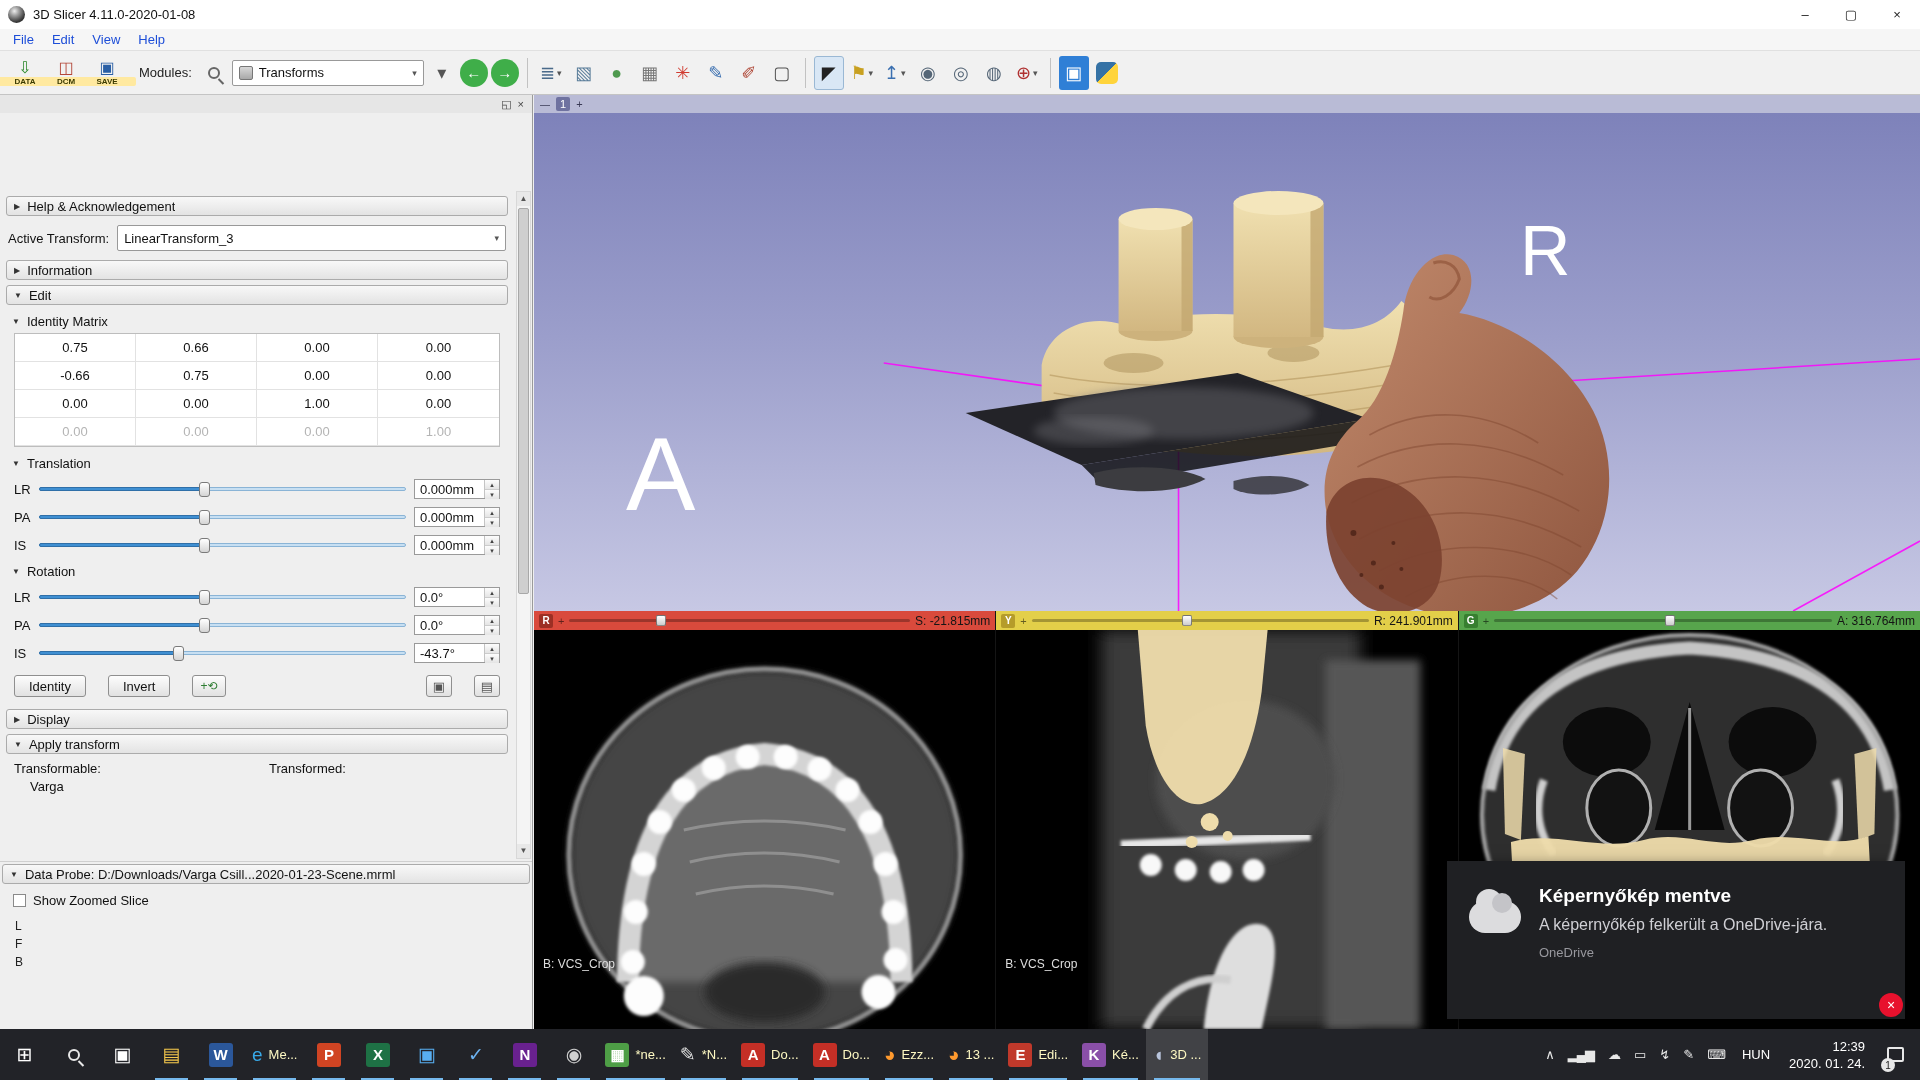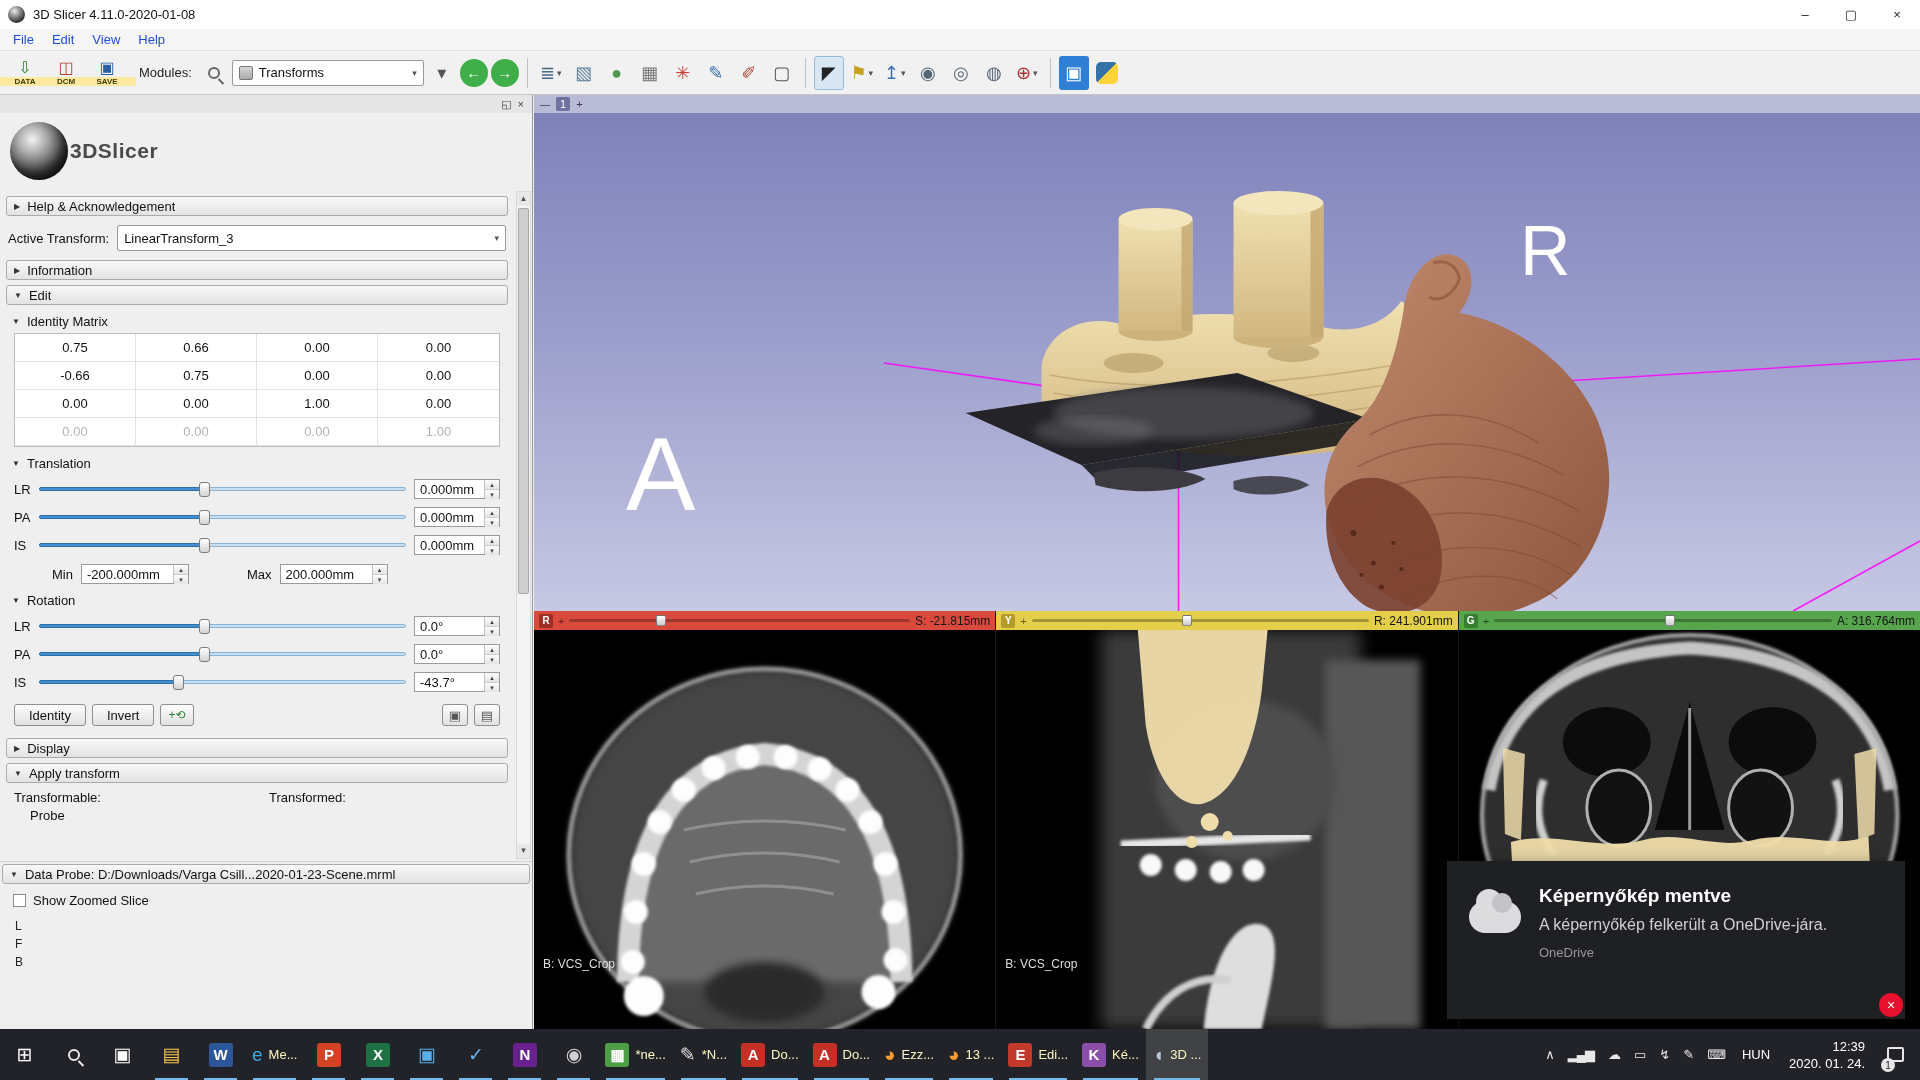--- a/index.html
+++ b/index.html
@@ -278,10 +278,6 @@
         <span class="ps-btn">◱</span>
         <span class="ps-btn">×</span>
       </div>
-      <div class="logo-row">
-        <span class="logo-ball"></span>
-        <span class="logo-text">3DSlicer</span>
-      </div>
 
       <div class="panel-body">
         <div class="cbar">

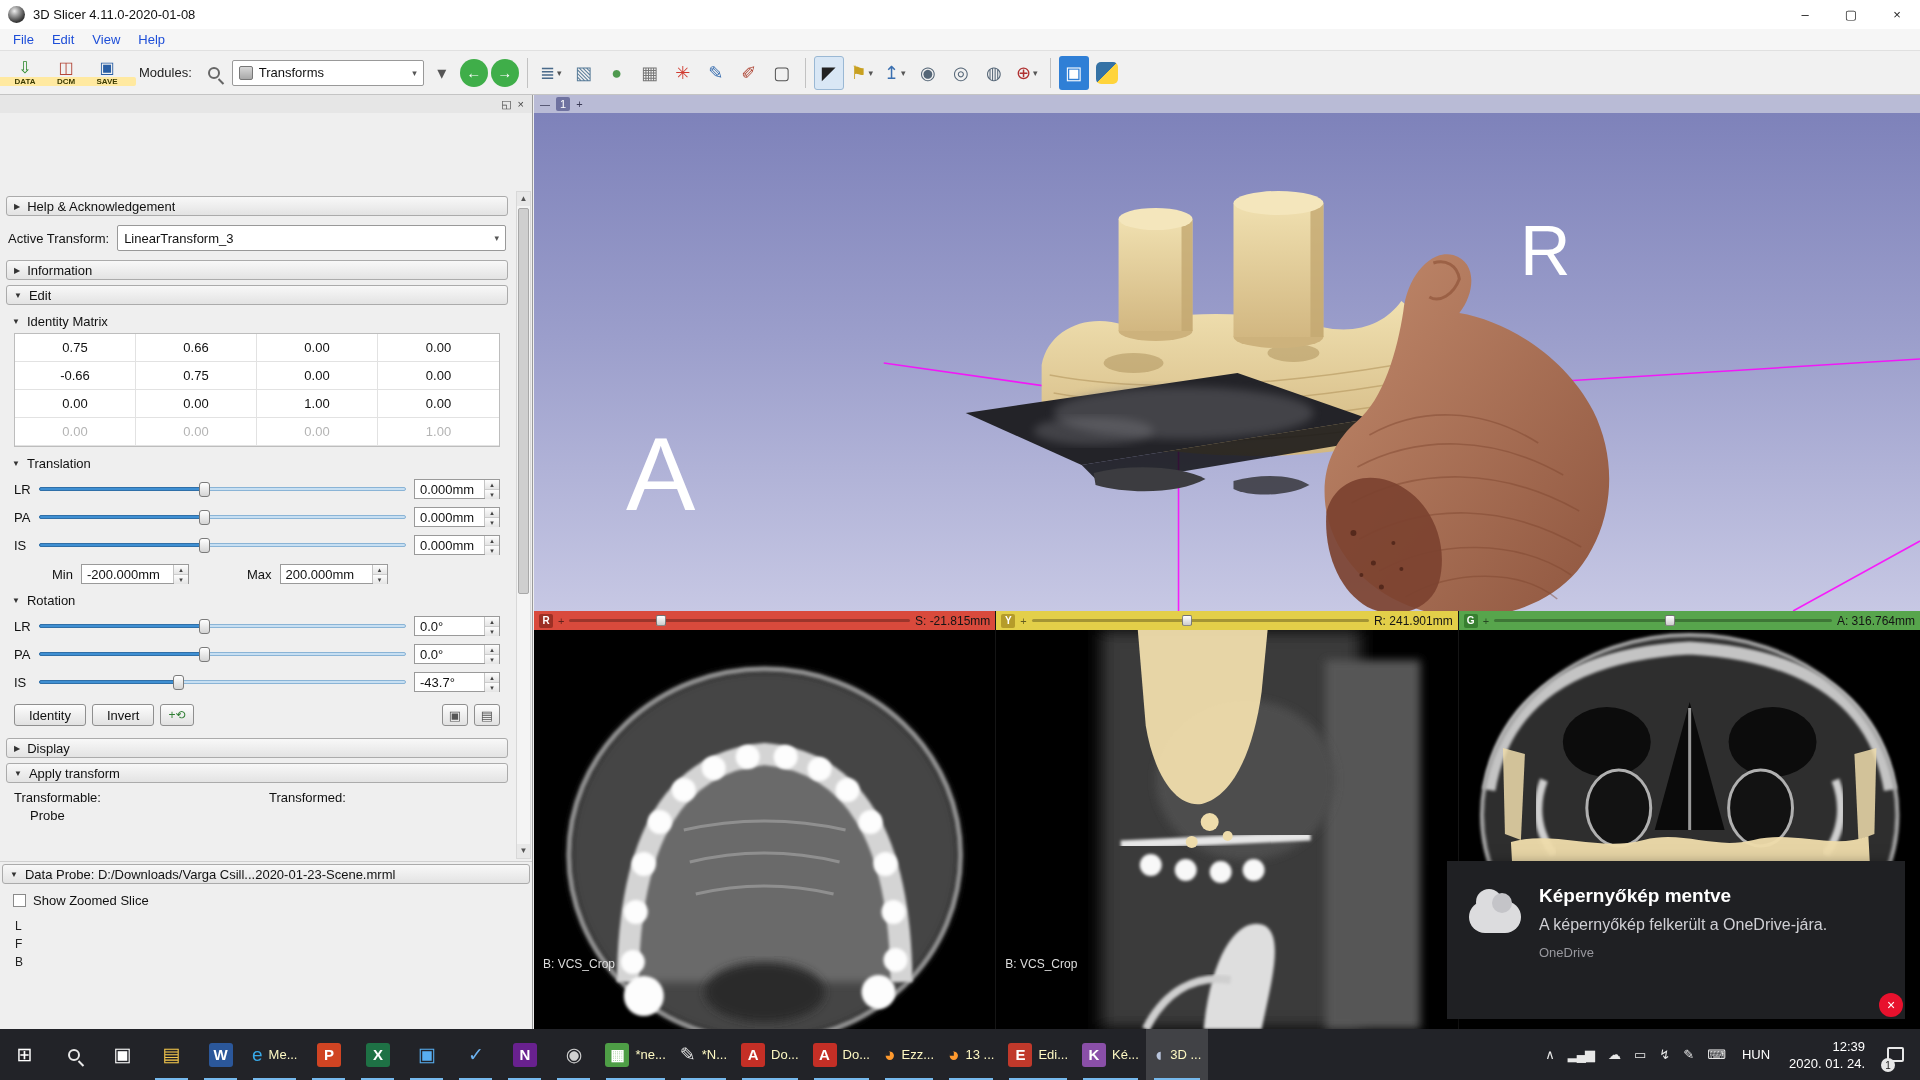--- a/index.html
+++ b/index.html
@@ -378,25 +378,6 @@
             </div>
           </div>
 
-        <div class="minmax">
-          <span>Min</span>
-          <span class="spin">
-            <span class="sval">-200.000mm</span>
-            <span class="updn">
-                <span class="u">▴</span>
-                <span class="d">▾</span>
-              </span>
-          </span>
-          <span class="mm-gap"></span>
-          <span>Max</span>
-          <span class="spin">
-            <span class="sval">200.000mm</span>
-            <span class="updn">
-                <span class="u">▴</span>
-                <span class="d">▾</span>
-              </span>
-          </span>
-        </div>
 
         <div class="subhdr">
           <span class="arr">▼</span>

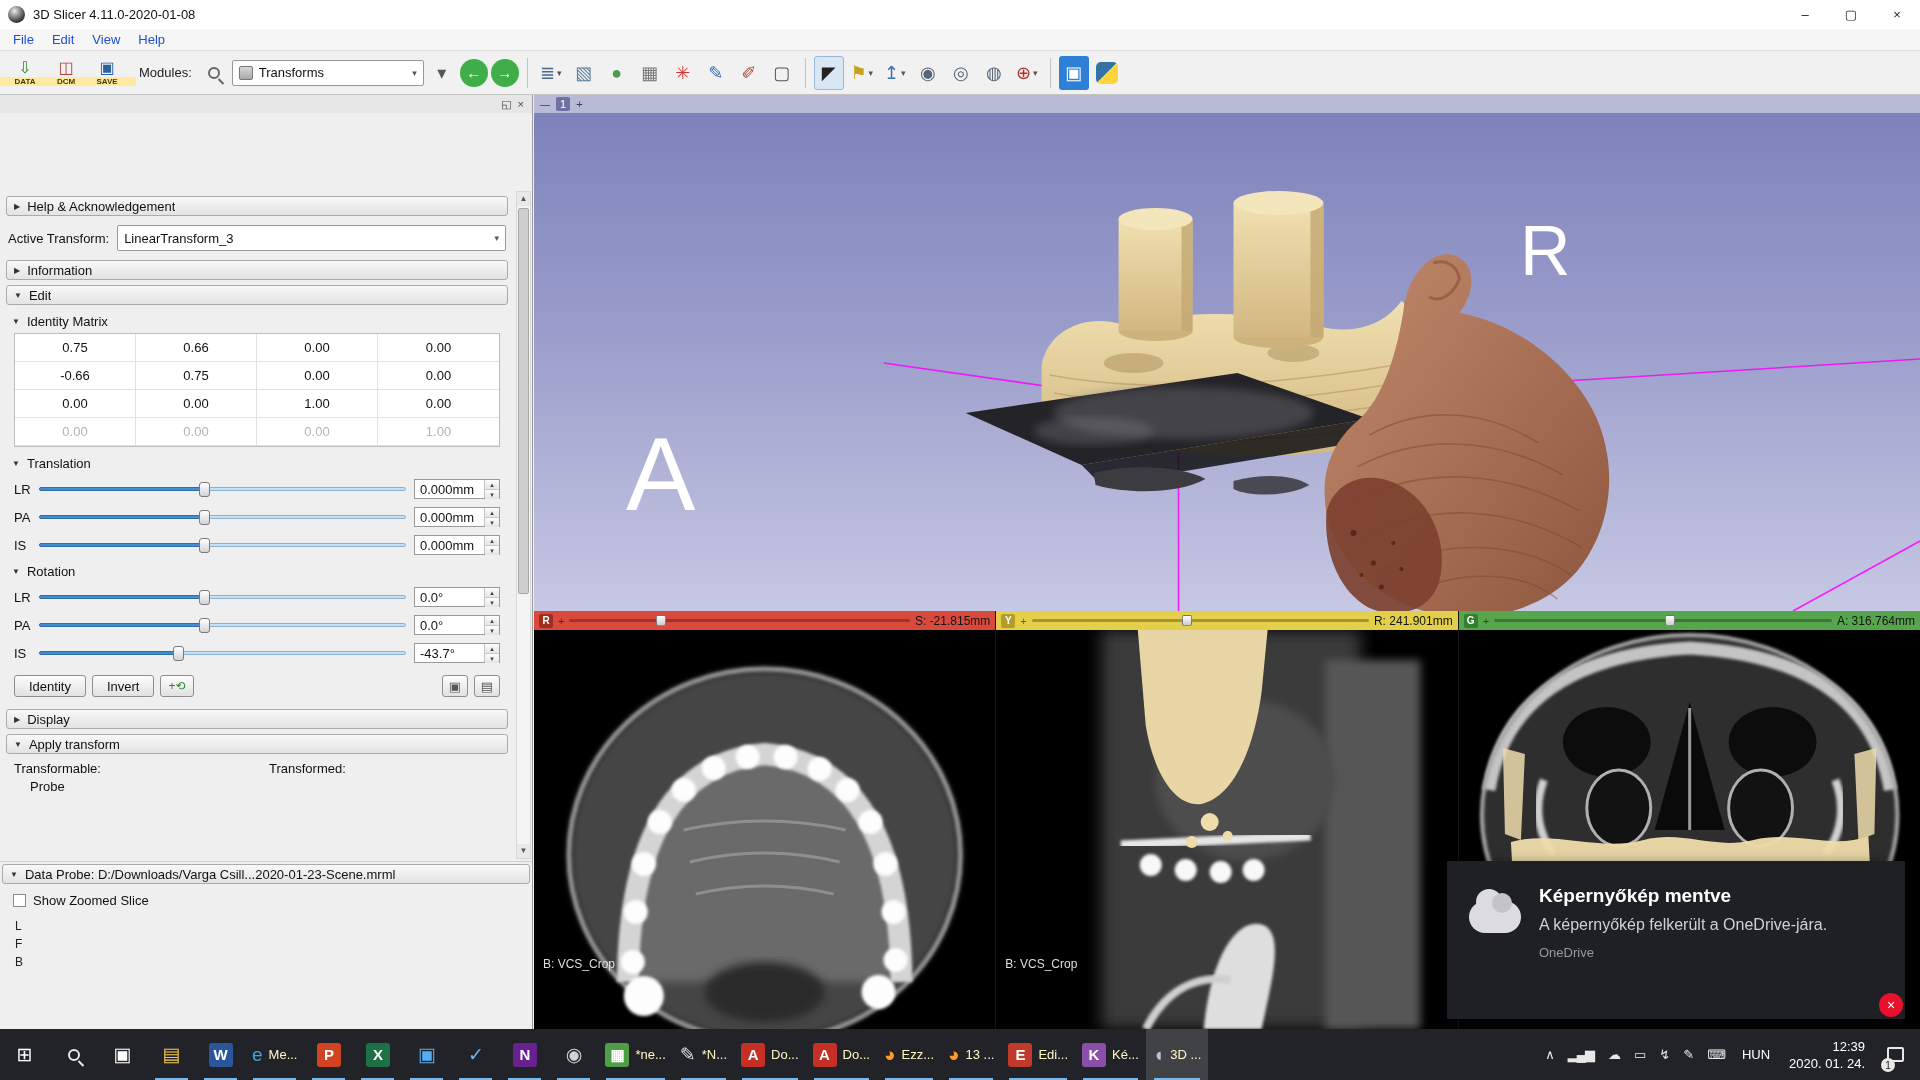--- a/index.html
+++ b/index.html
@@ -77,7 +77,7 @@
   .minmax { display:flex; align-items:center; gap:8px; margin:9px 10px 9px 48px; font-size:13px; color:#111; }
   .minmax .spin { width:108px; }
   .mm-gap { width:42px; }
-  .btnrow { display:flex; align-items:center; gap:6px; margin:12px 10px; }
+  .btnrow { display:flex; align-items:center; gap:22px; margin:12px 10px; }
   .pbtn { height:22px; padding:0 14px; font-size:13px; color:#111; background:linear-gradient(#fdfdfd,#e1e1e1);
     border:1px solid #8f8f8f; border-radius:3px; display:flex; align-items:center; }
   .pbtn.small { padding:0 7px; font-size:12px; color:#2e7d32; }

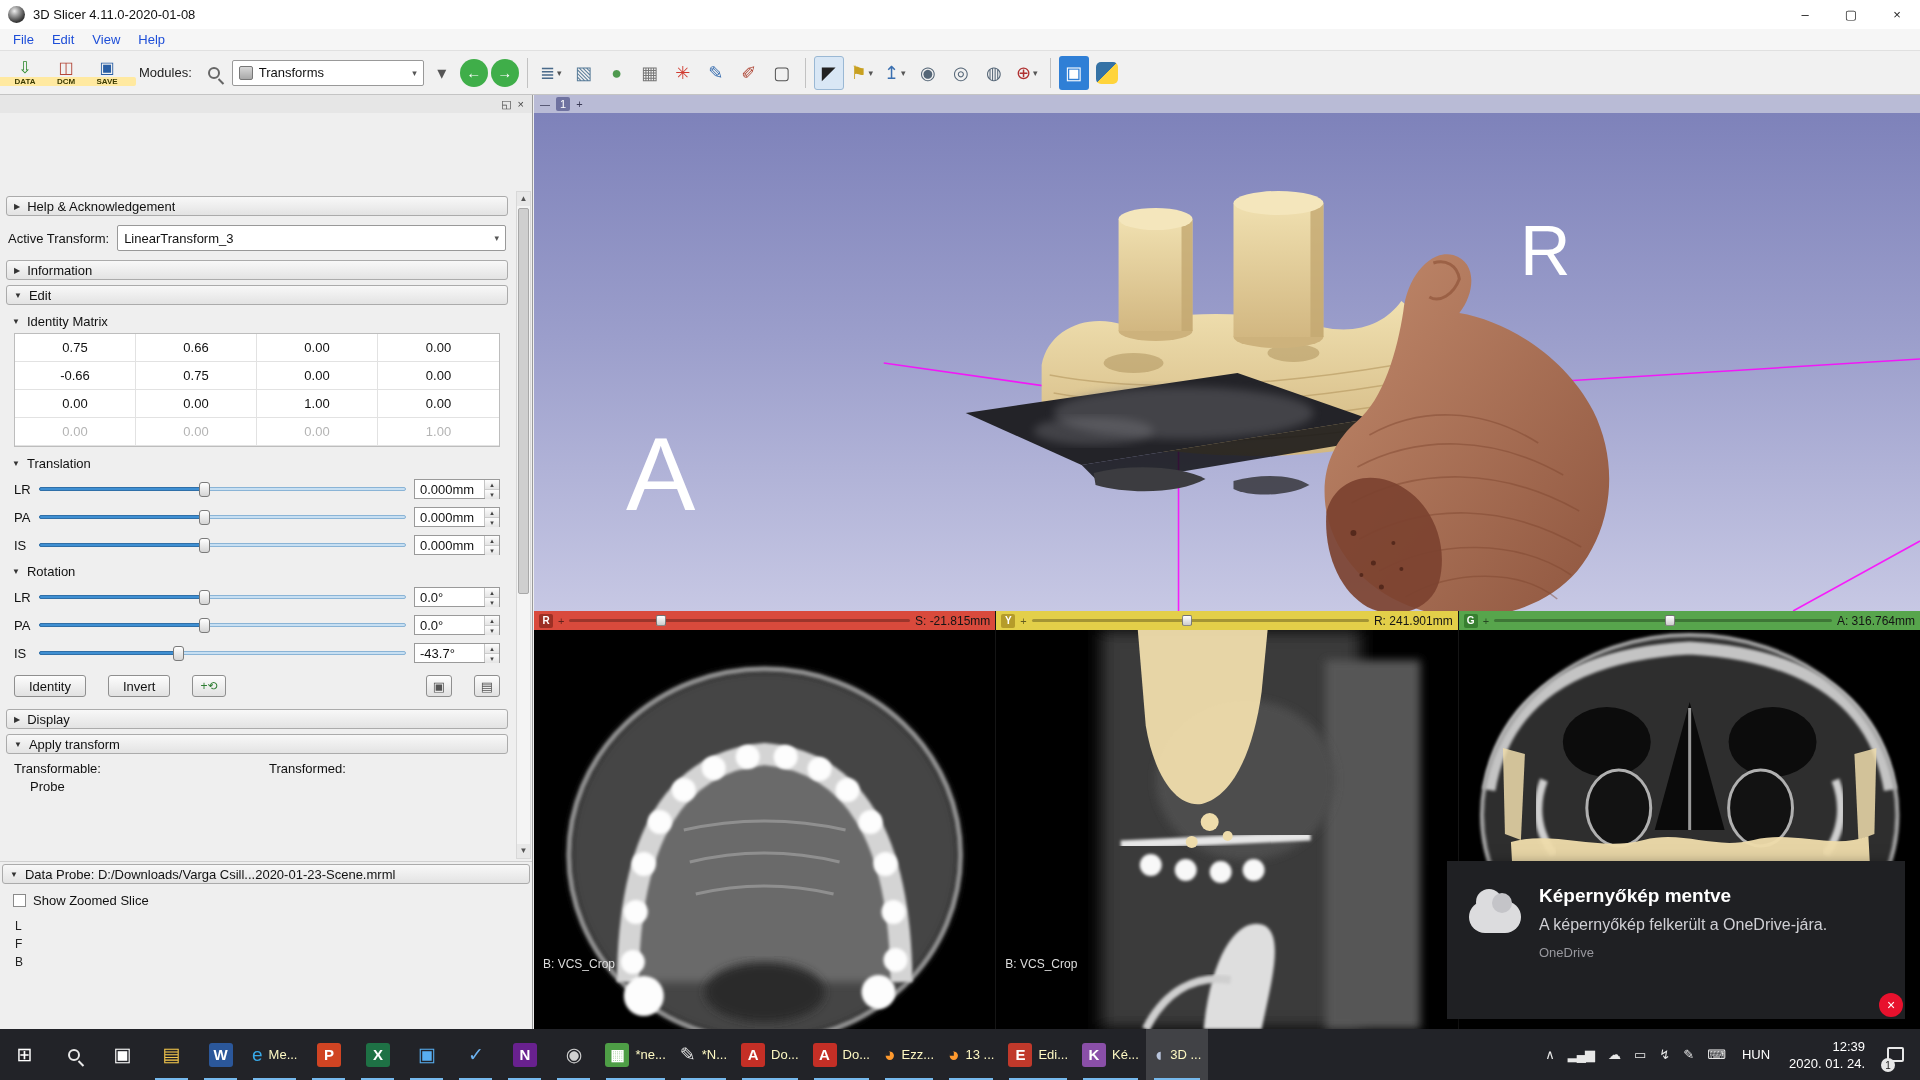--- a/index.html
+++ b/index.html
@@ -454,7 +454,7 @@
           <span>Transformed:</span>
         </div>
         <div class="applylist">
-          <span>Probe</span>
+          <span>Varga</span>
         </div>
       </div>
 

